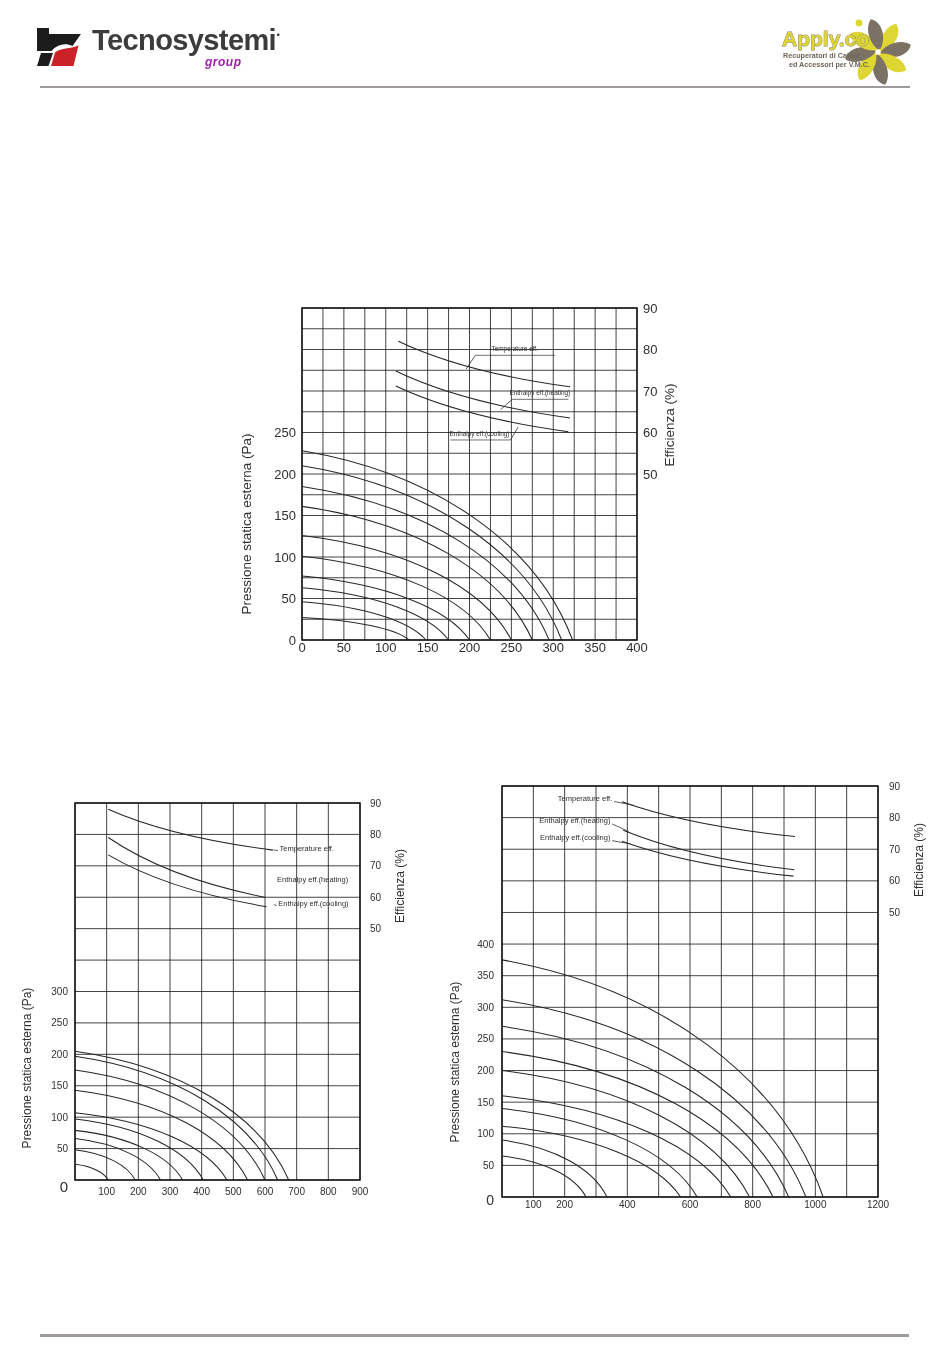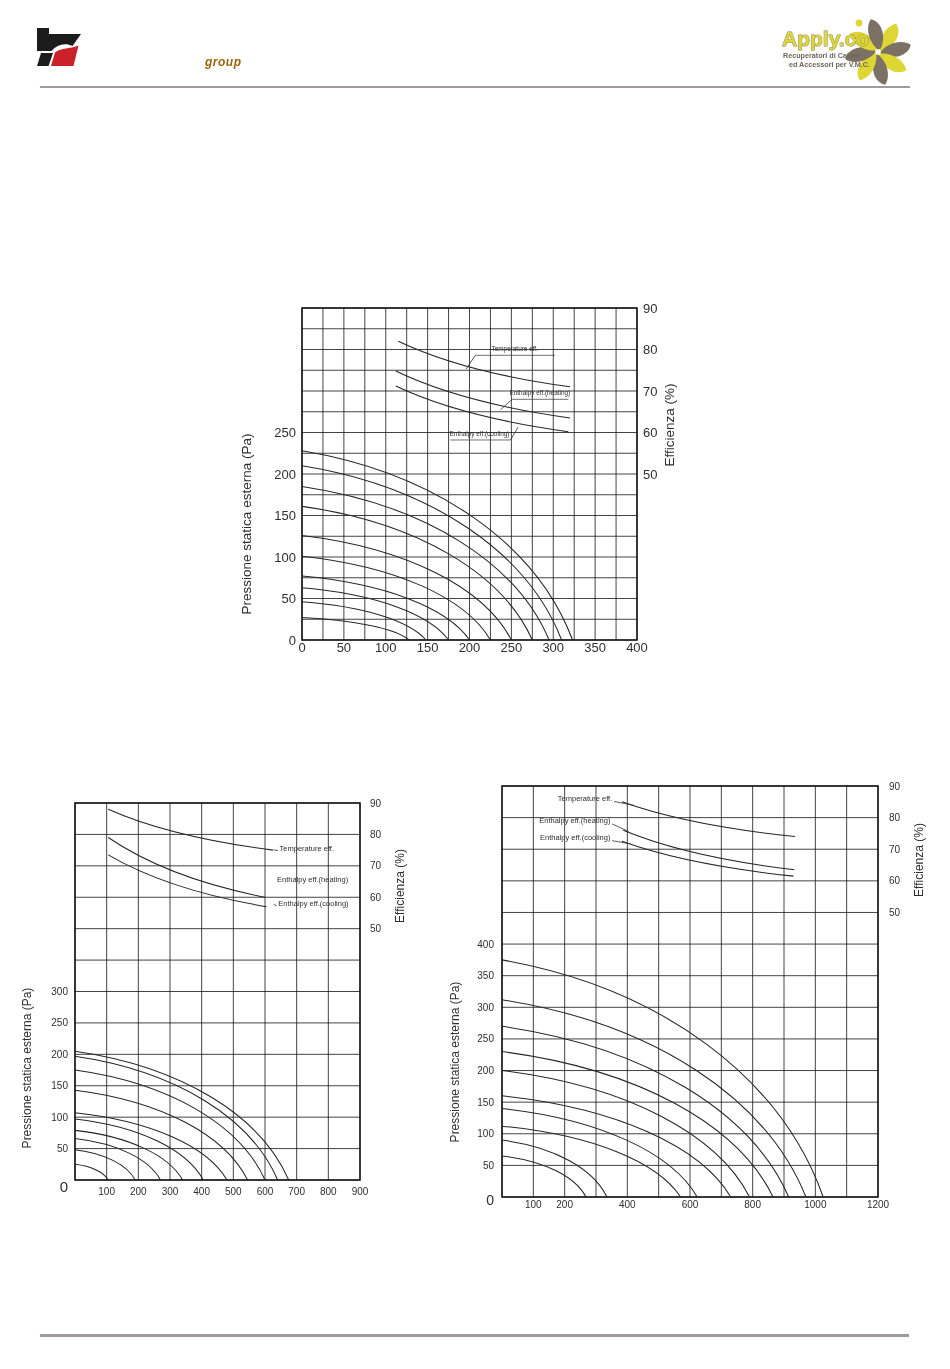--- a/index.html
+++ b/index.html
@@ -33,6 +33,7 @@
       <path d="M5,25 H17 L12.5,38 H1 Z" fill="#1c1c1c"></path>
       <path d="M19,24.5 C26,19 33,21.5 42.5,17.5 L37.5,38 H15 Z" fill="#cb2128"></path>
     </svg>
+    <span id="brand-name"><span>Tecnosystemi</span><span id="brand-tm">·</span></span>
     <span id="brand-group">group</span>
   </div>
 

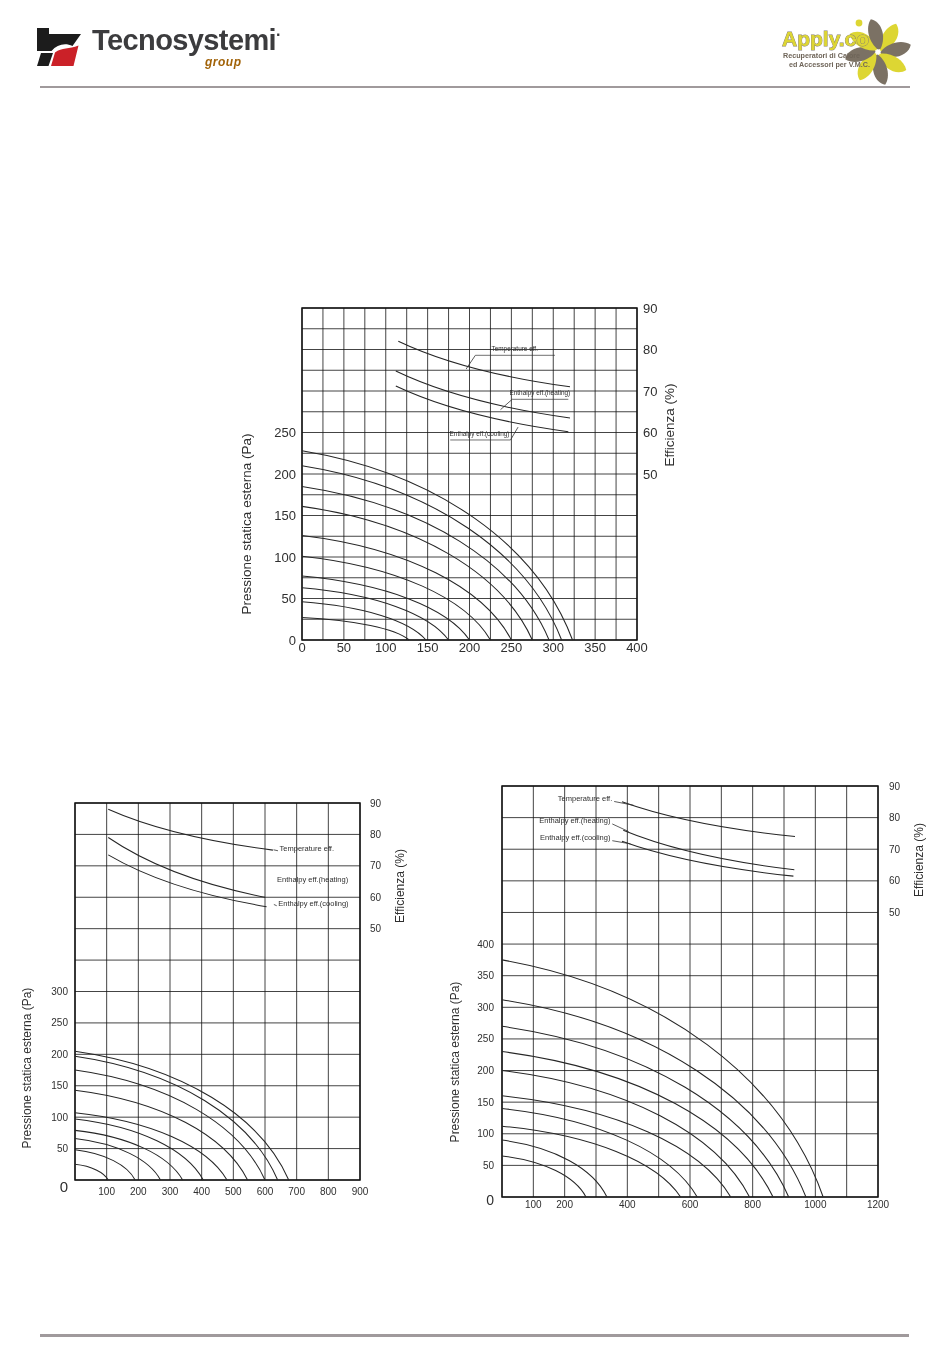--- a/index.html
+++ b/index.html
@@ -14,7 +14,7 @@
               letter-spacing:-0.6px;color:#3c3c3e;}
   #brand-tm{font-size:16px;vertical-align:10px;color:#3c3c3e;}
   #brand-group{position:absolute;left:169px;top:33px;font-size:12px;font-style:italic;
-               font-weight:600;color:#a16207;letter-spacing:0.5px;}
+               font-weight:600;color:#a21caf;letter-spacing:0.5px;}
   #partner{position:absolute;left:770px;top:10px;}
   .chart-svg{position:absolute;}
   #chart1-svg{left:230px;top:290px;}

